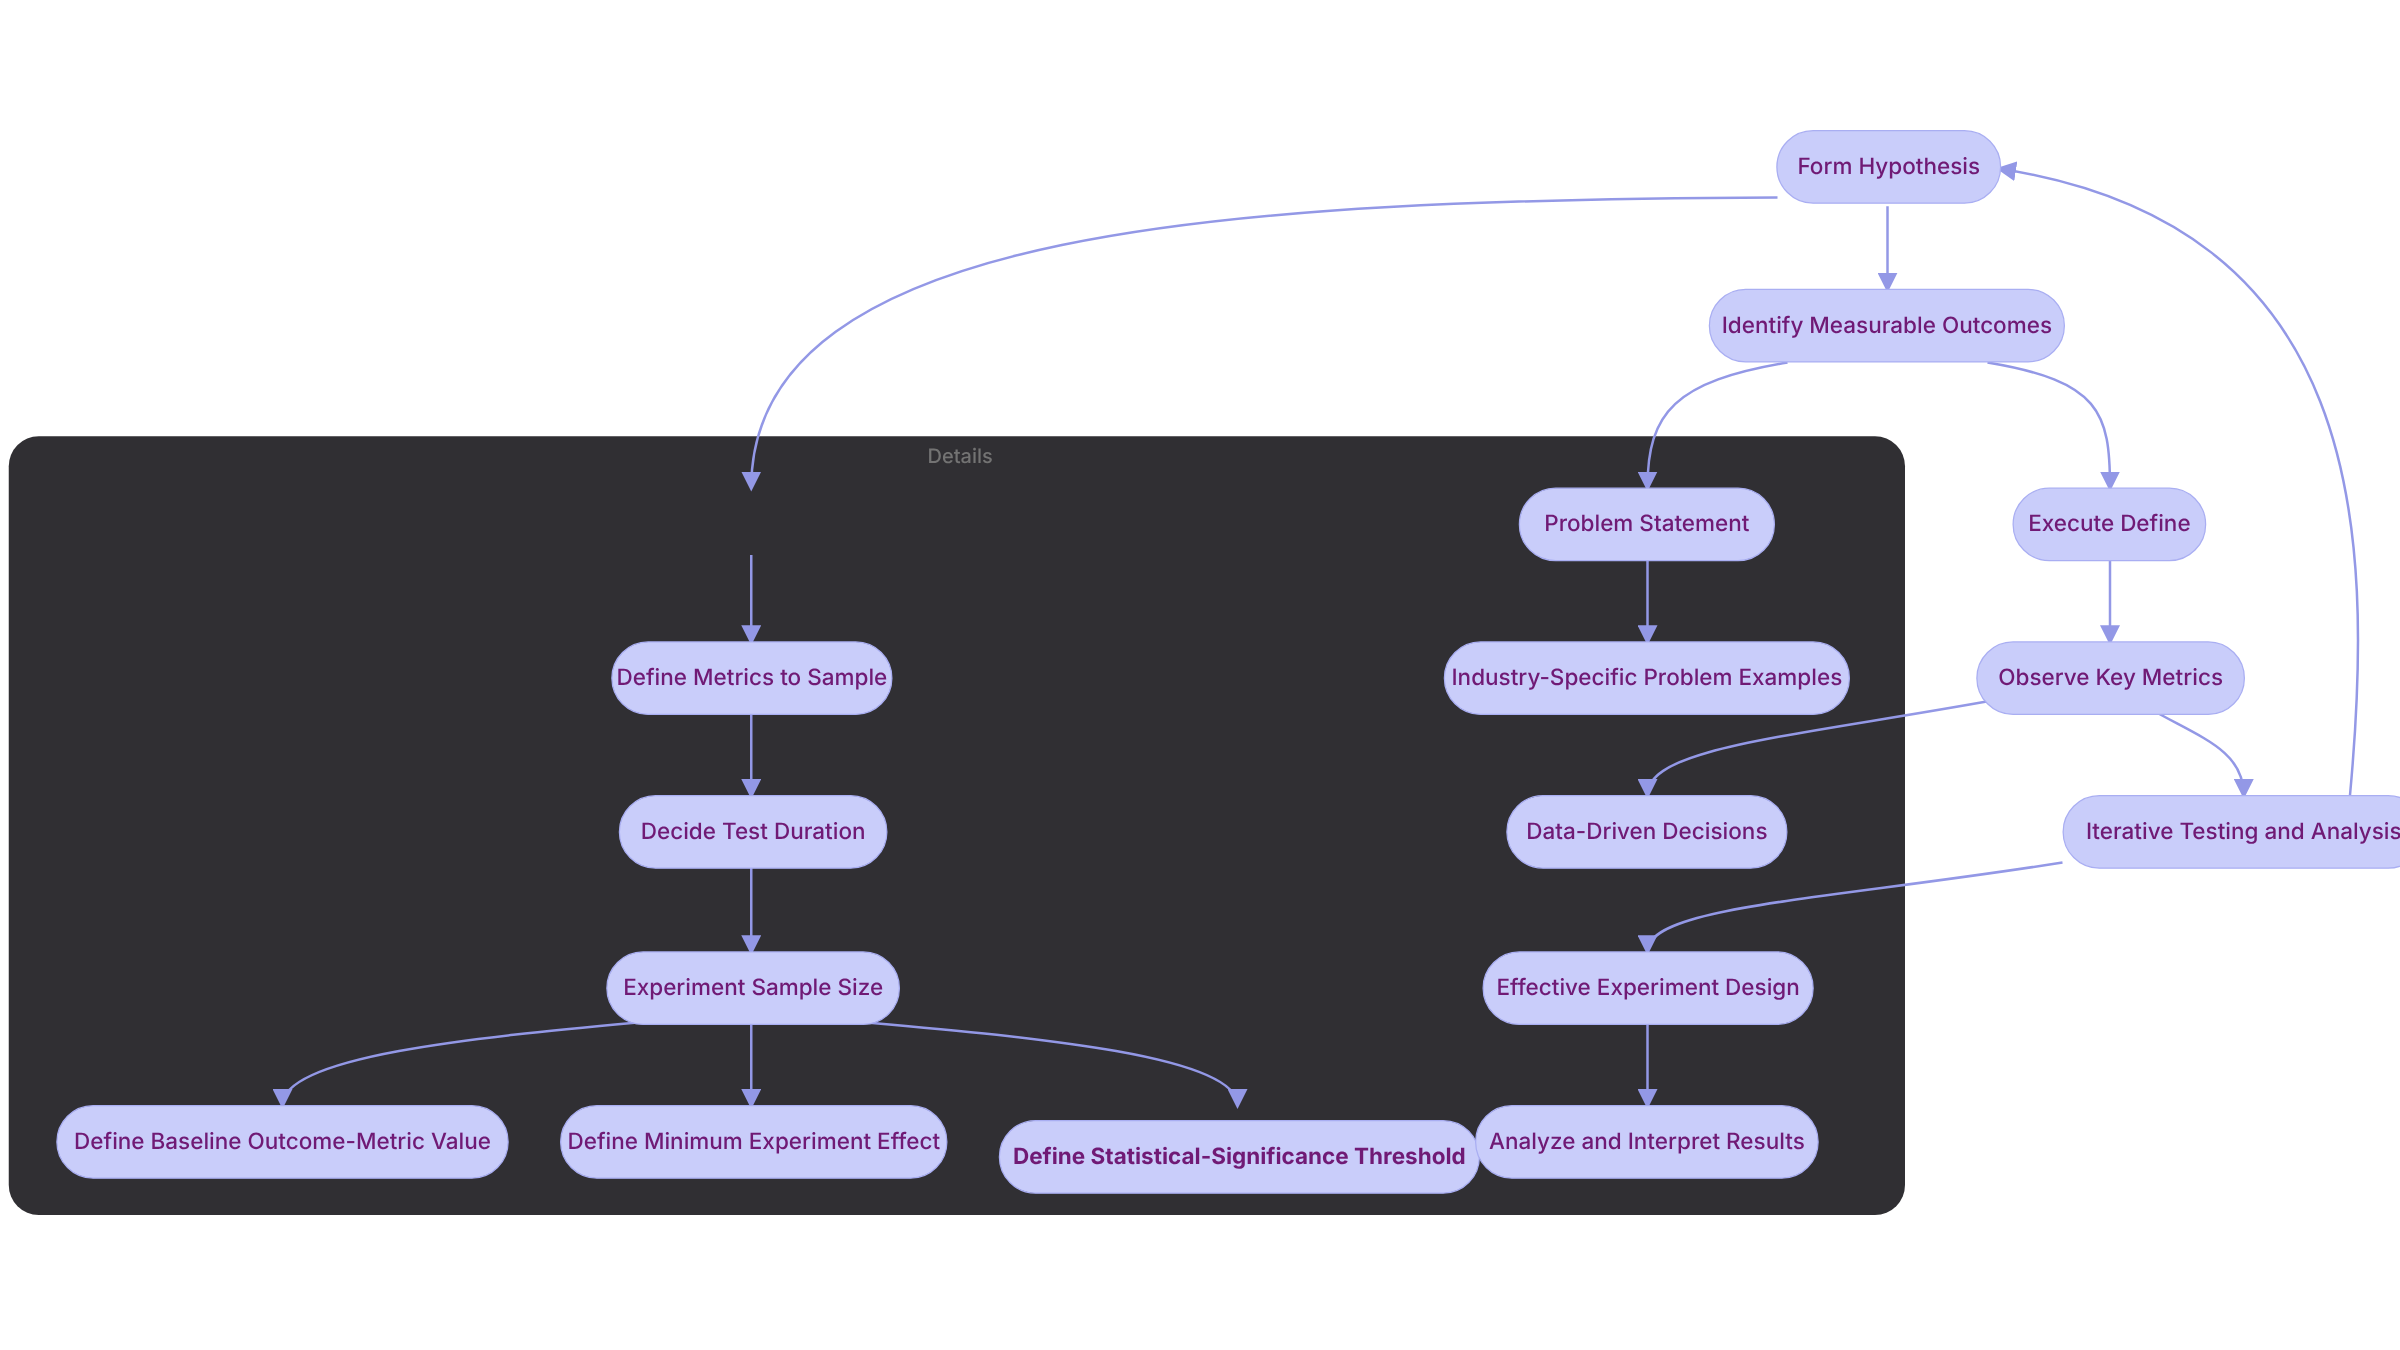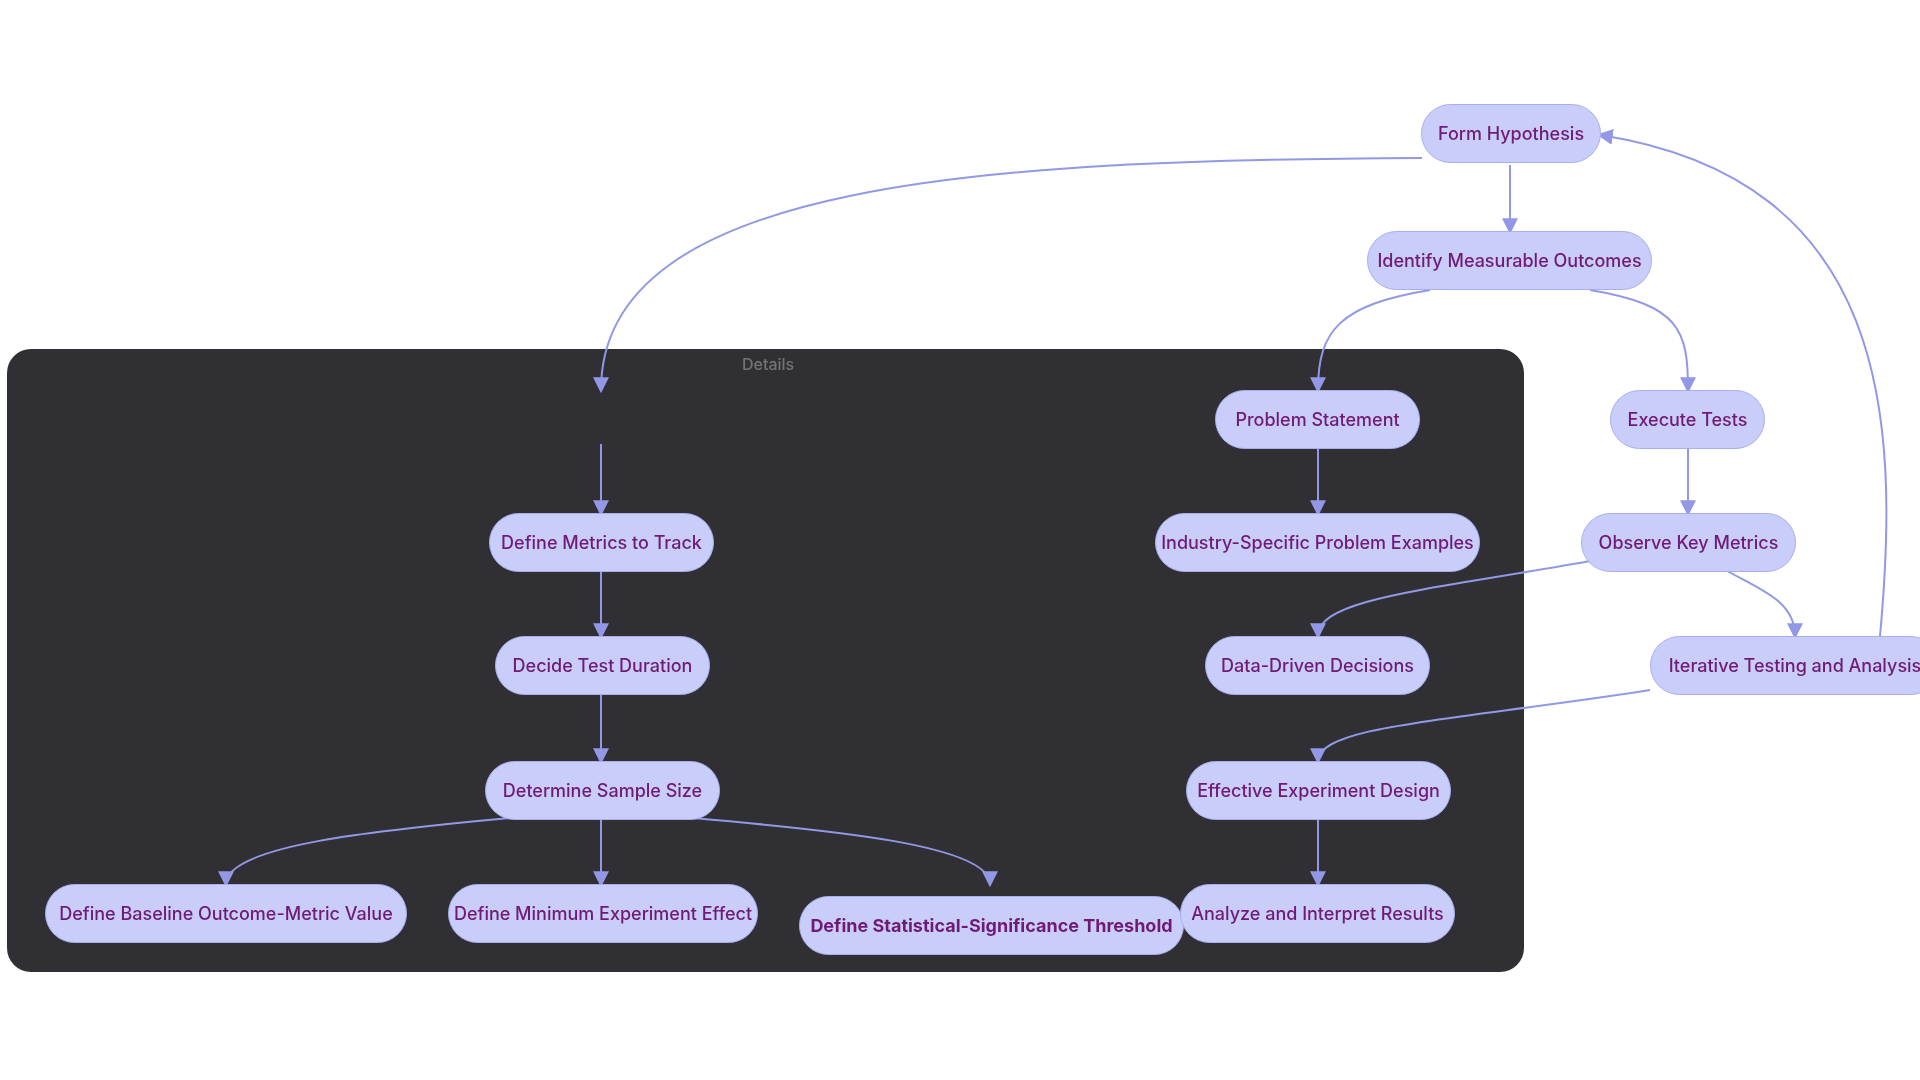--- a/index.html
+++ b/index.html
@@ -106,7 +106,7 @@
 
   <div class="node" style="left:1367px; top:231px; width:285px;">Identify Measurable Outcomes</div>
 
-  <div class="node" style="left:1610px; top:390px; width:155px;">Execute Tests</div>
+  <div class="node" style="left:1610px; top:390px; width:155px;">Execute Define</div>
 
   <div class="node" style="left:1581px; top:513px; width:215px;">Observe Key Metrics</div>
 

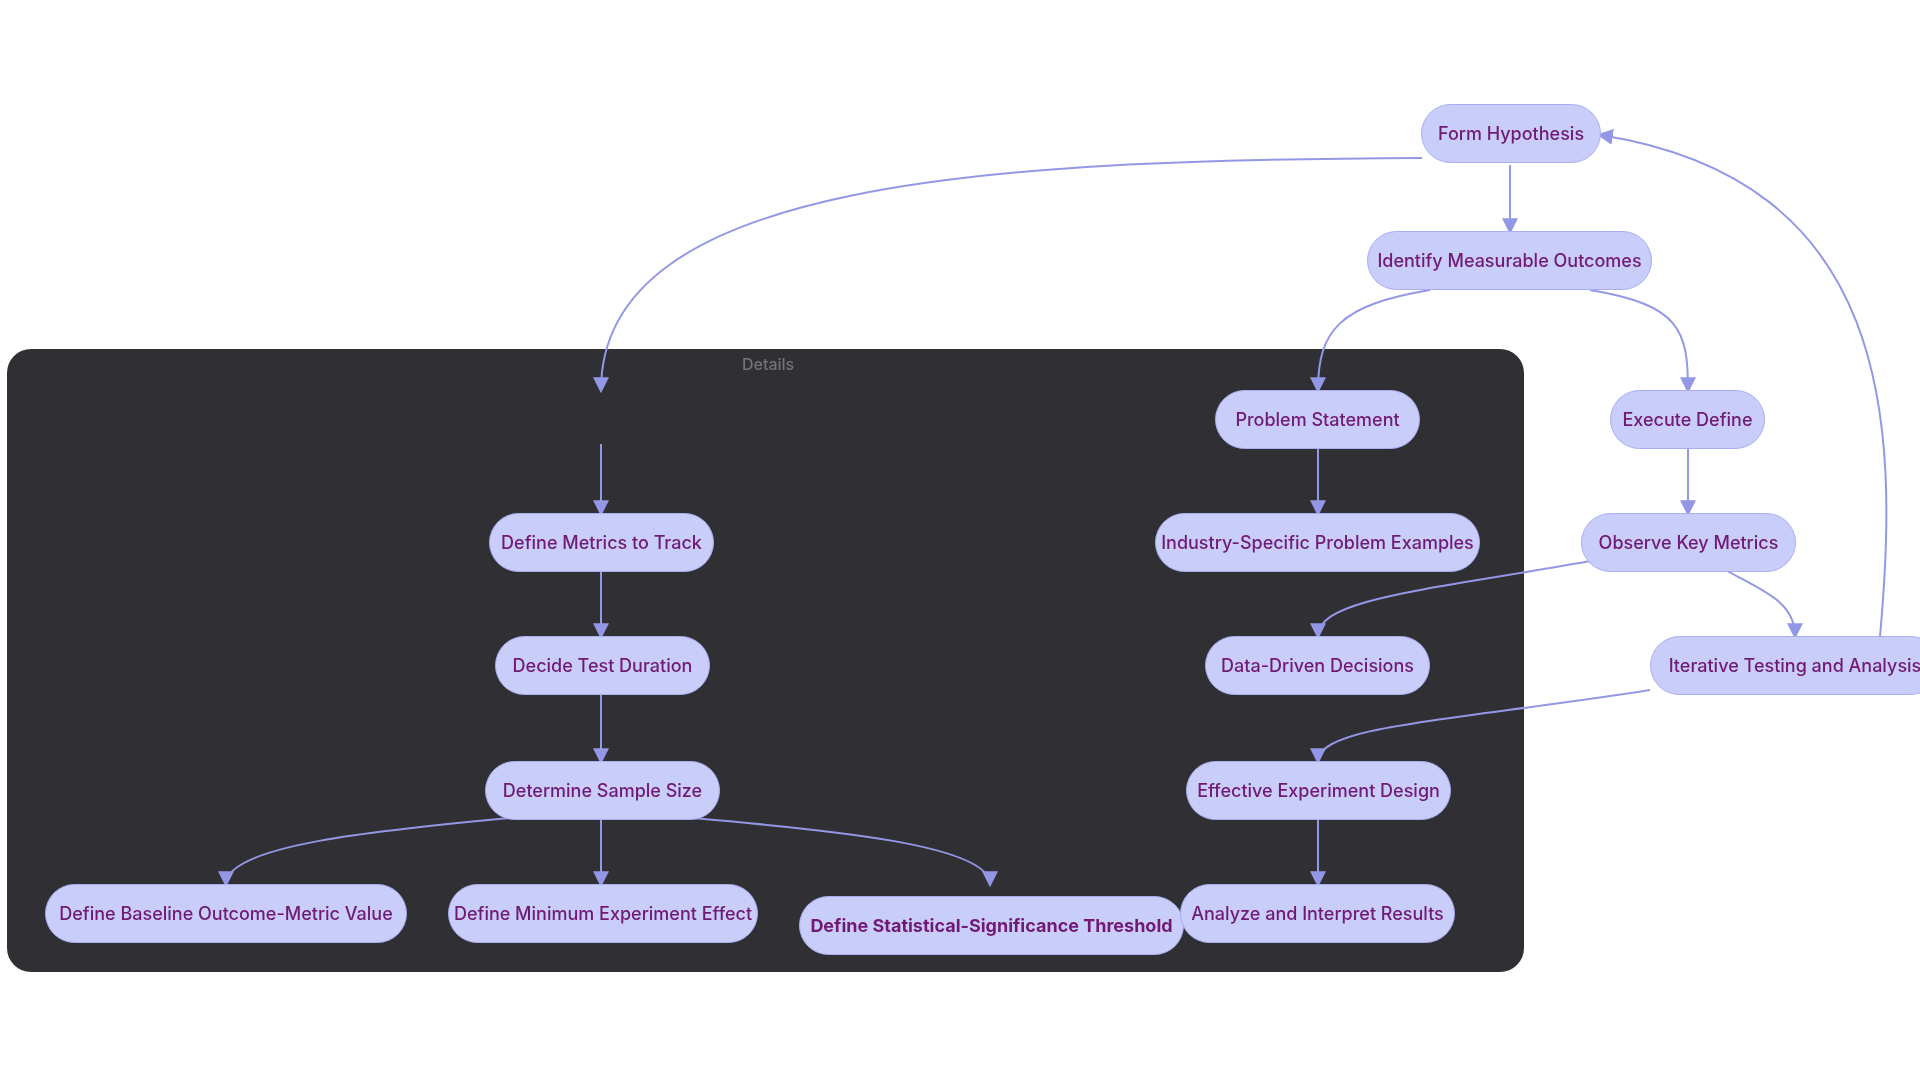--- a/index.html
+++ b/index.html
@@ -113,7 +113,7 @@
   <div class="node" style="left:1650px; top:636px; width:290px;">Iterative Testing and Analysis</div>
 
 
-  <div class="node" style="left:489px; top:513px; width:225px;">Define Metrics to Track</div>
+  <div class="node" style="left:489px; top:513px; width:225px;">Define Metrics to Sample</div>
 
   <div class="node" style="left:495px; top:636px; width:215px;">Decide Test Duration</div>
 

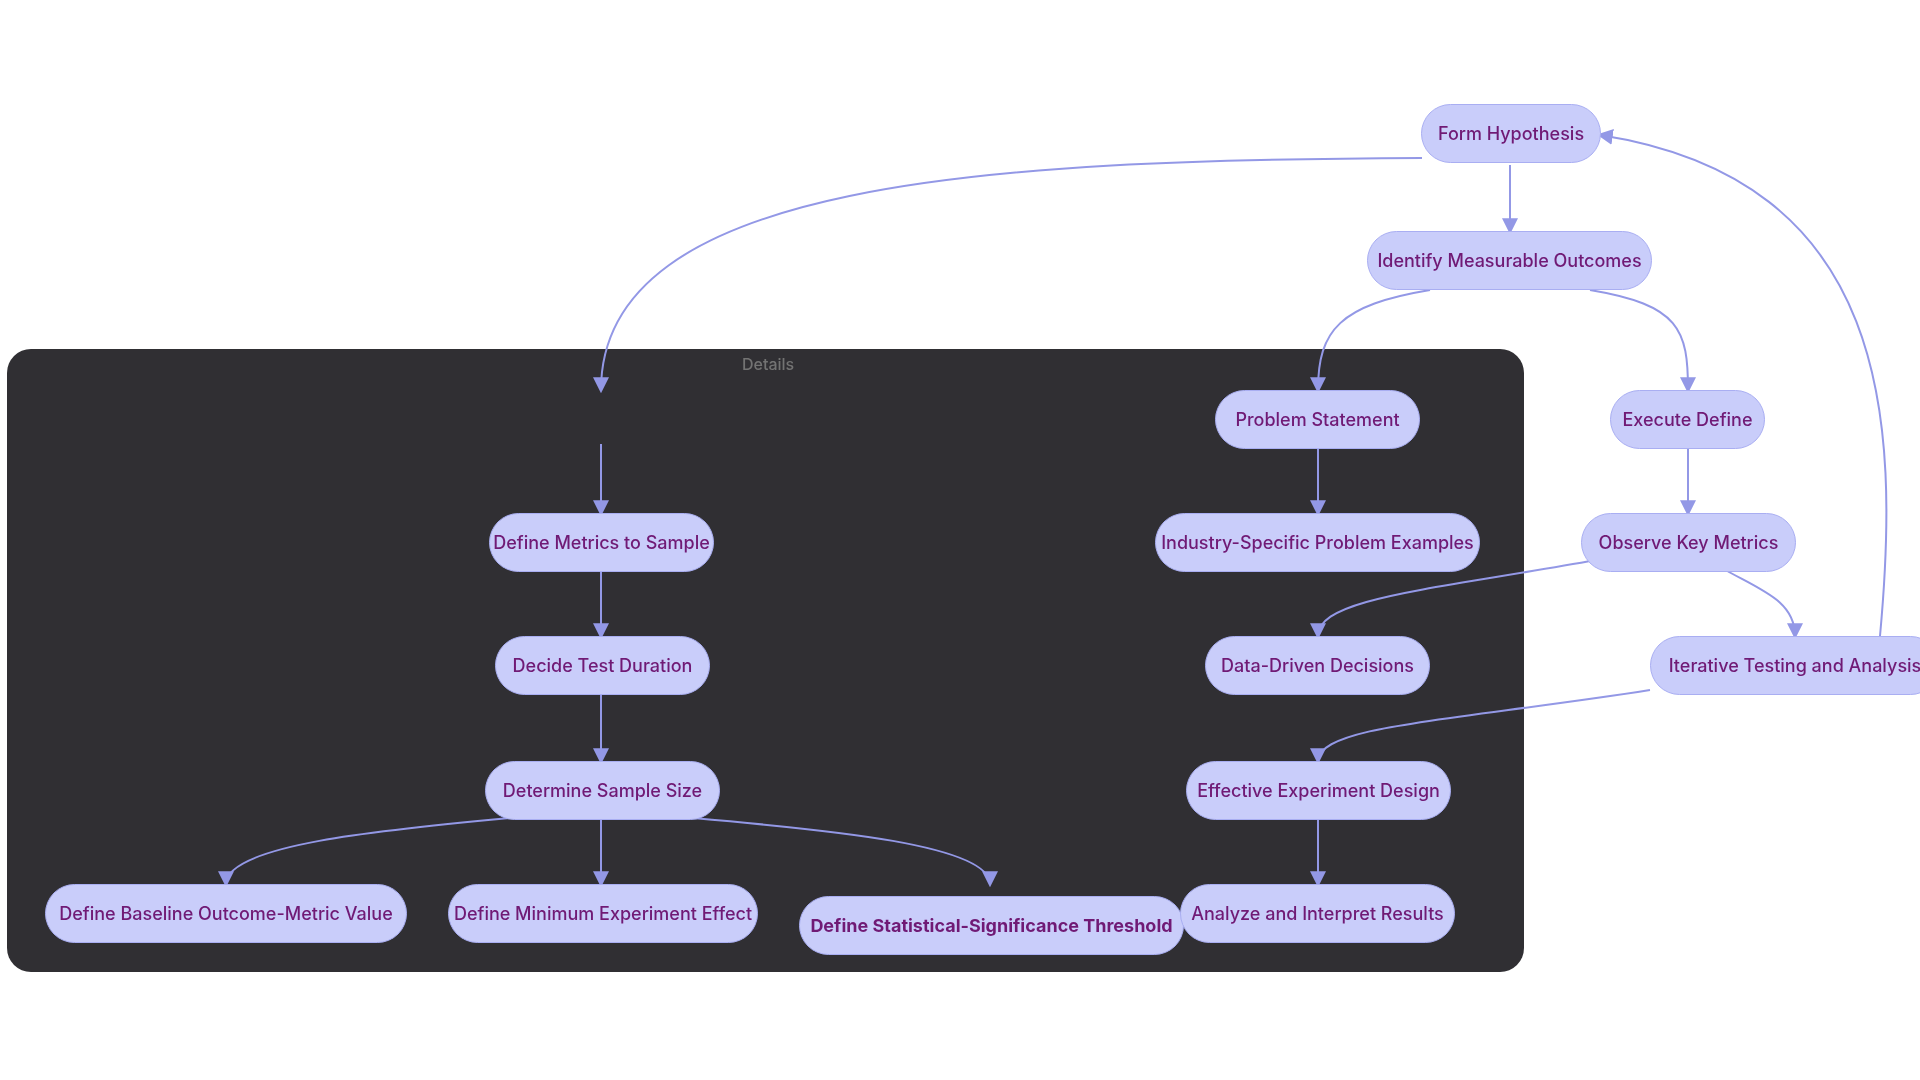--- a/index.html
+++ b/index.html
@@ -117,7 +117,7 @@
 
   <div class="node" style="left:495px; top:636px; width:215px;">Decide Test Duration</div>
 
-  <div class="node" style="left:485px; top:761px; width:235px;">Determine Sample Size</div>
+  <div class="node" style="left:485px; top:761px; width:235px;">Experiment Sample Size</div>
 
   <div class="node" style="left:45px;  top:884px; width:362px;">Define Baseline Outcome-Metric Value</div>
 

